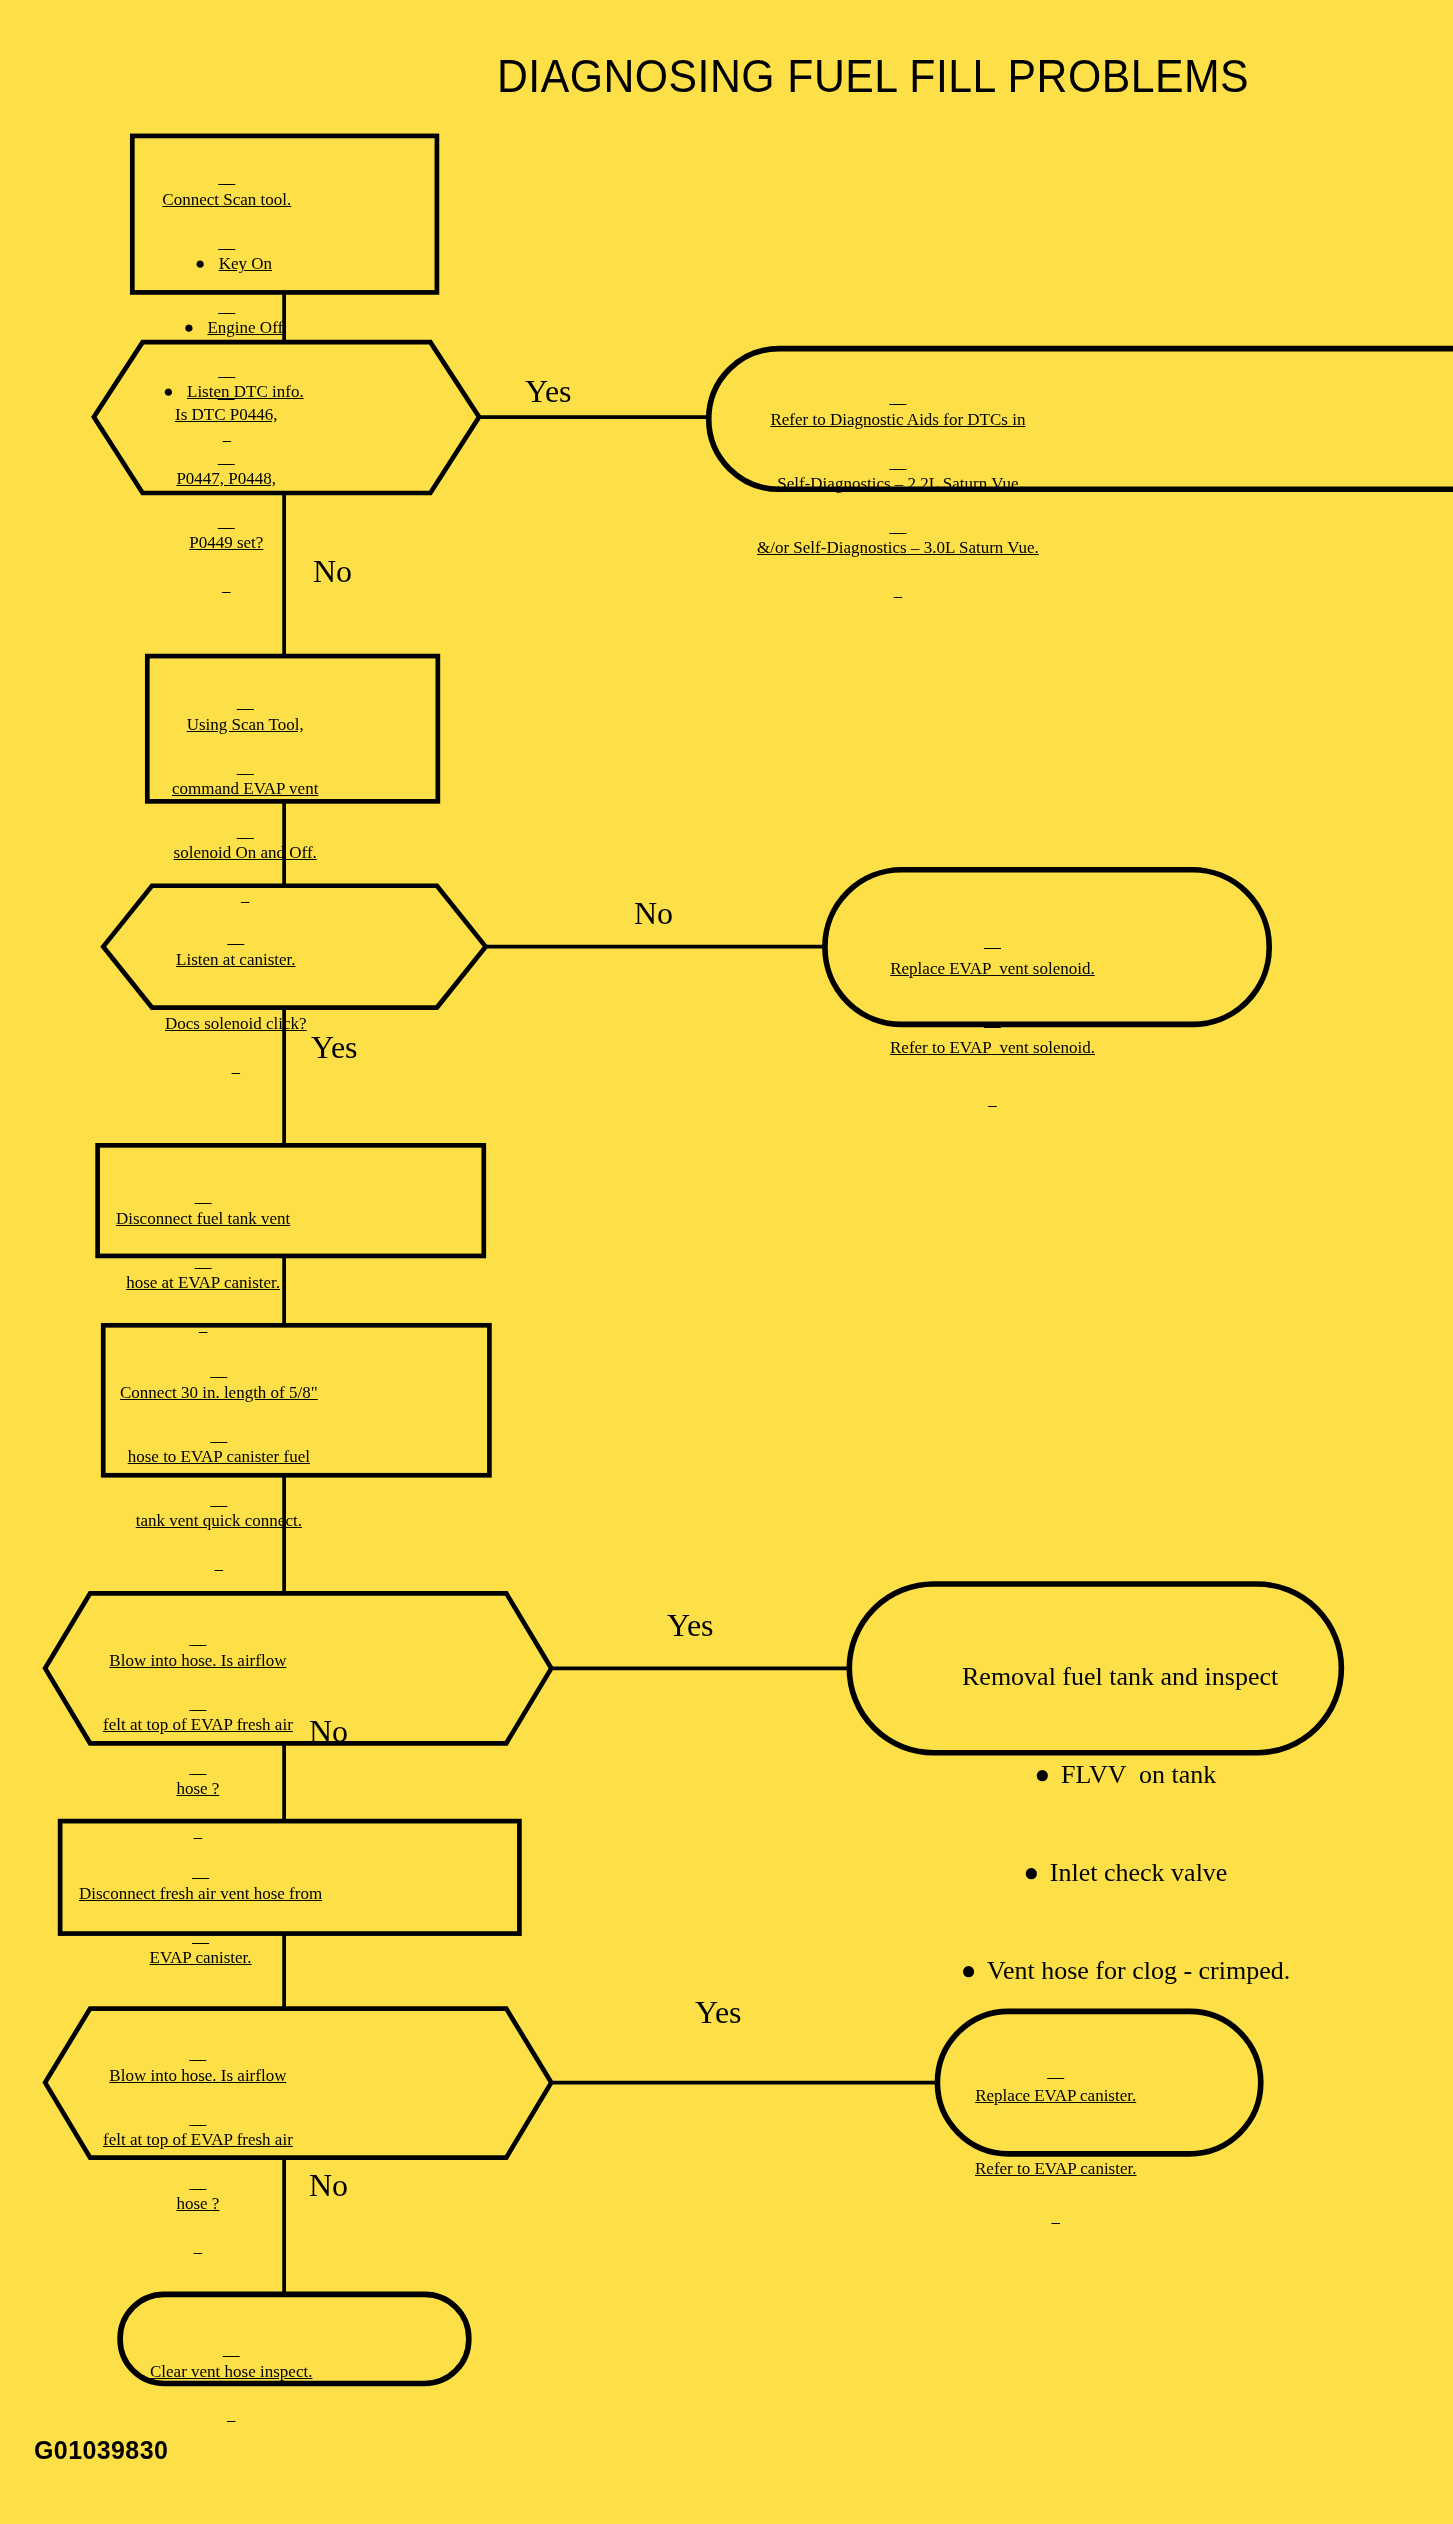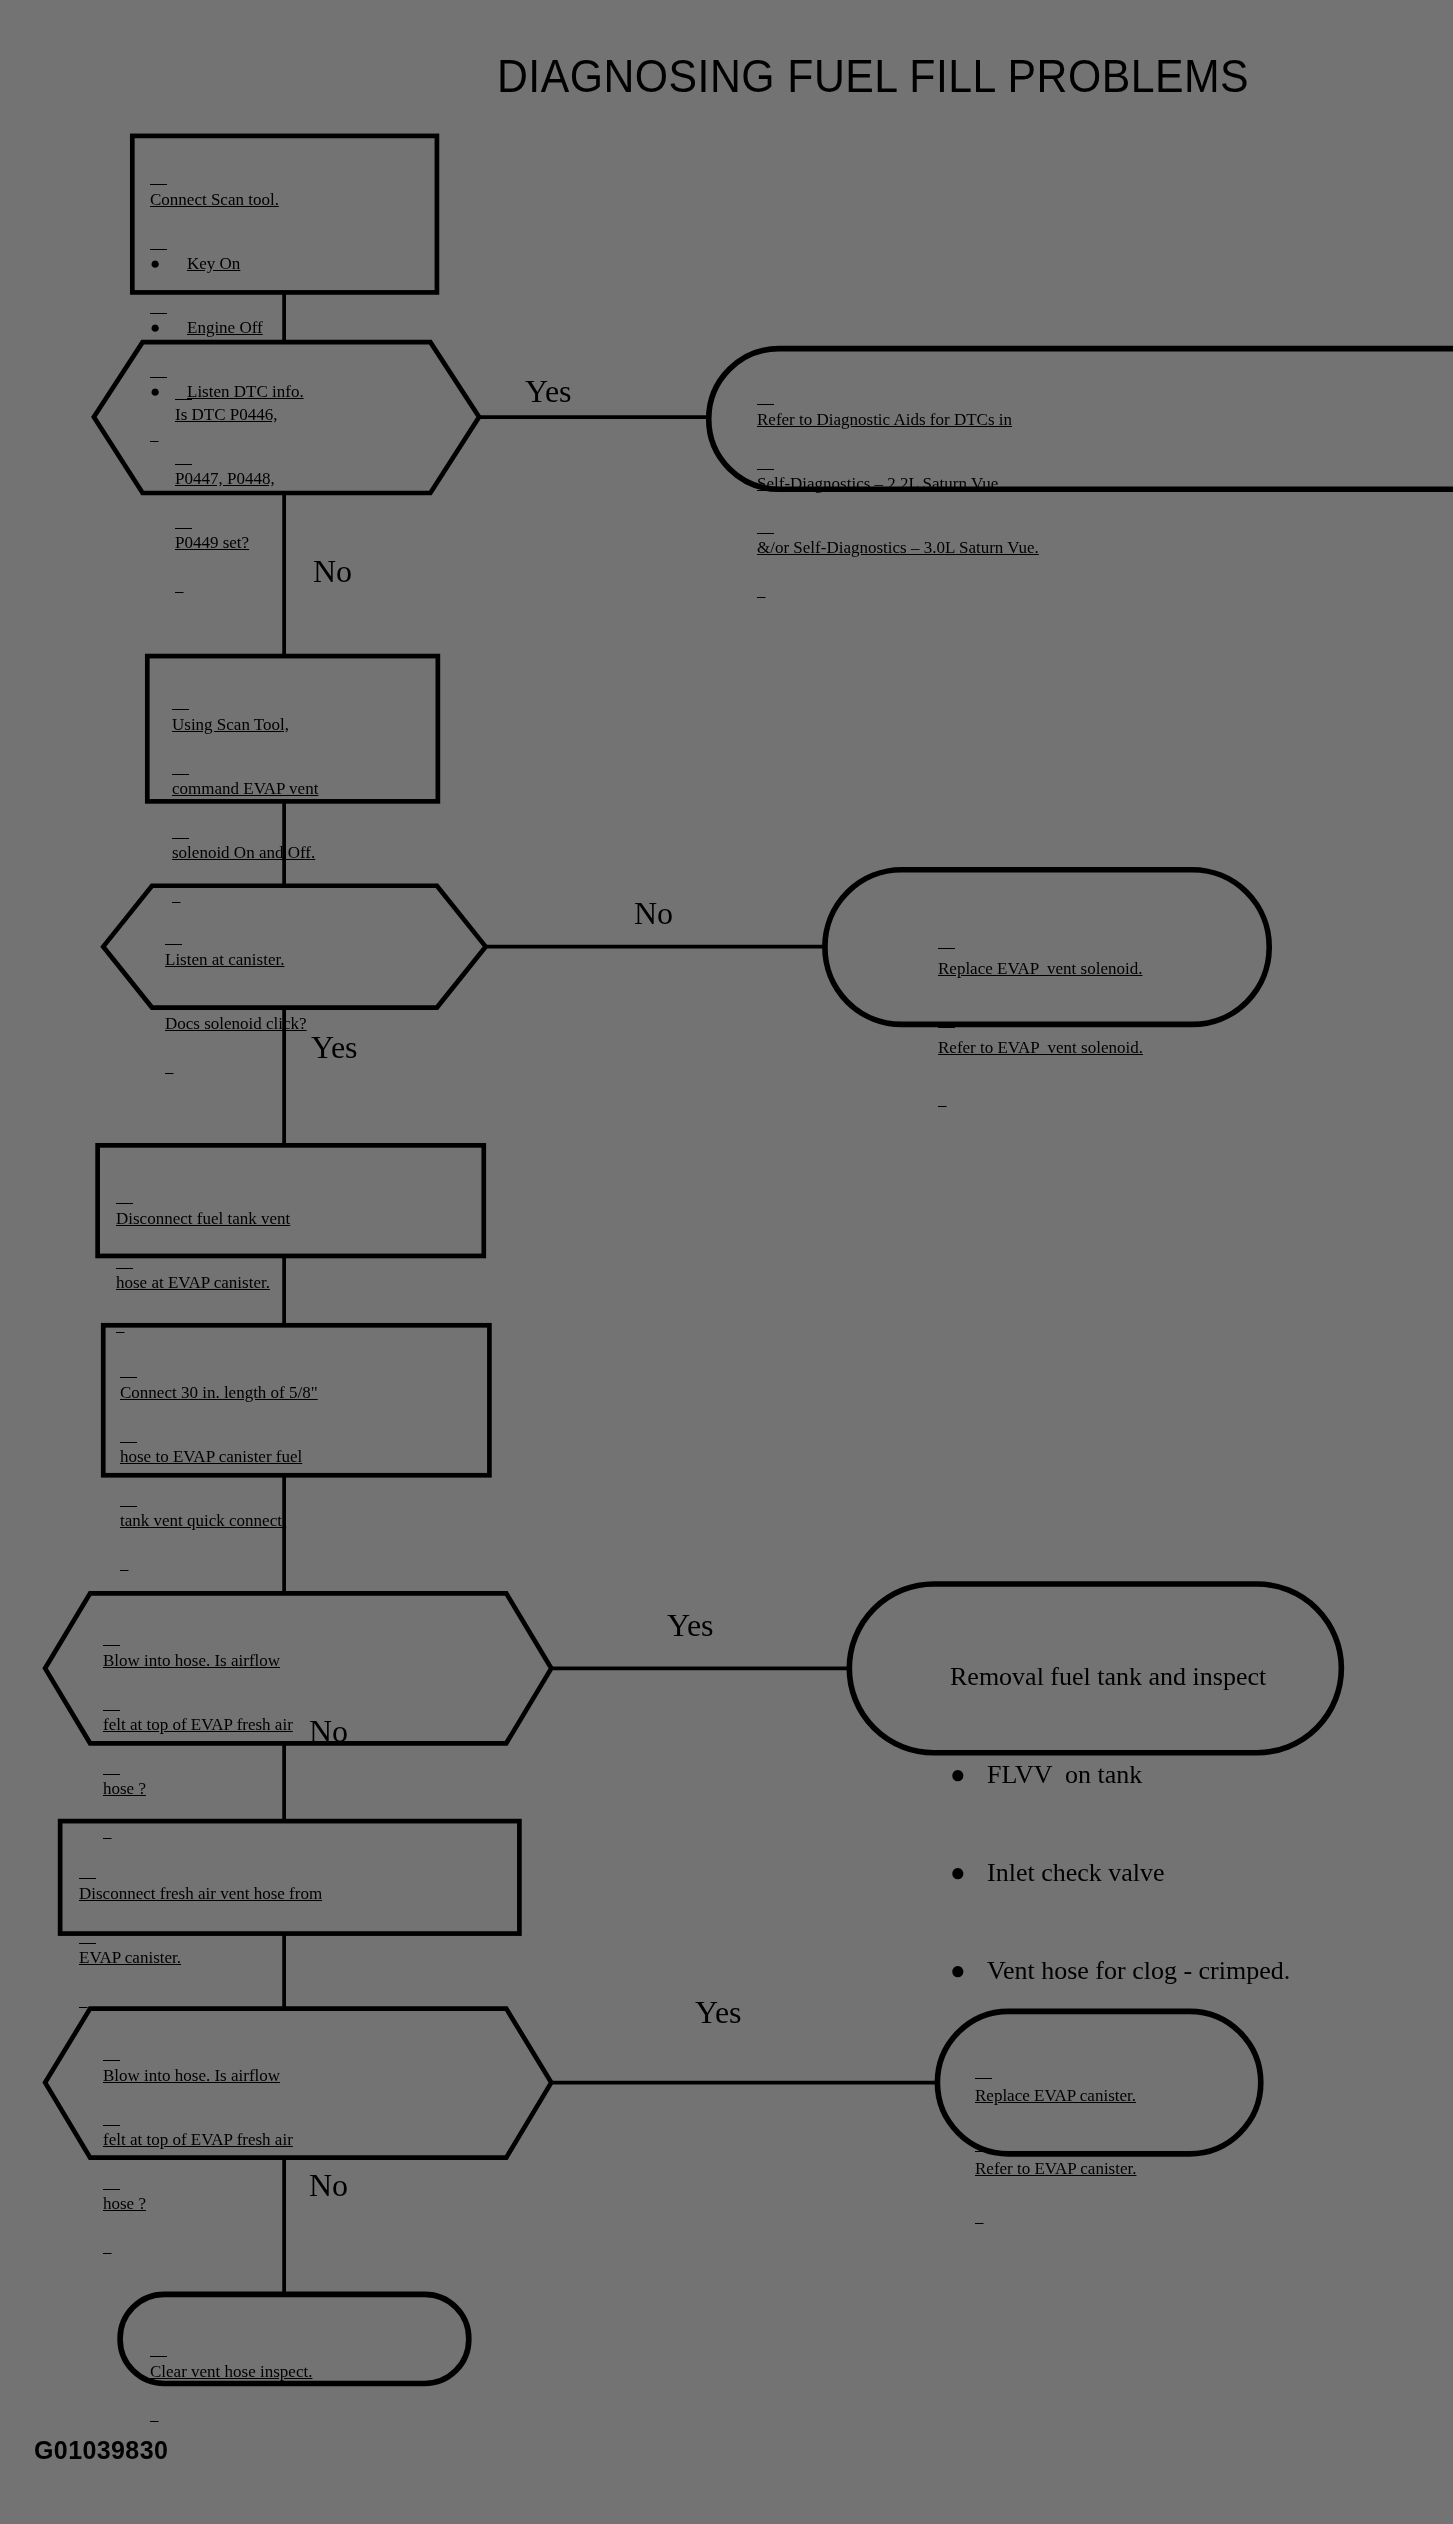--- a/index.html
+++ b/index.html
@@ -15,8 +15,9 @@
     position: relative;
     width: 1454px;
     height: 2525px;
-    background: #737373;
+    background: #fde047;
     overflow: hidden;
+    text-align: center;
   }
   #flow-svg {
     position: absolute;

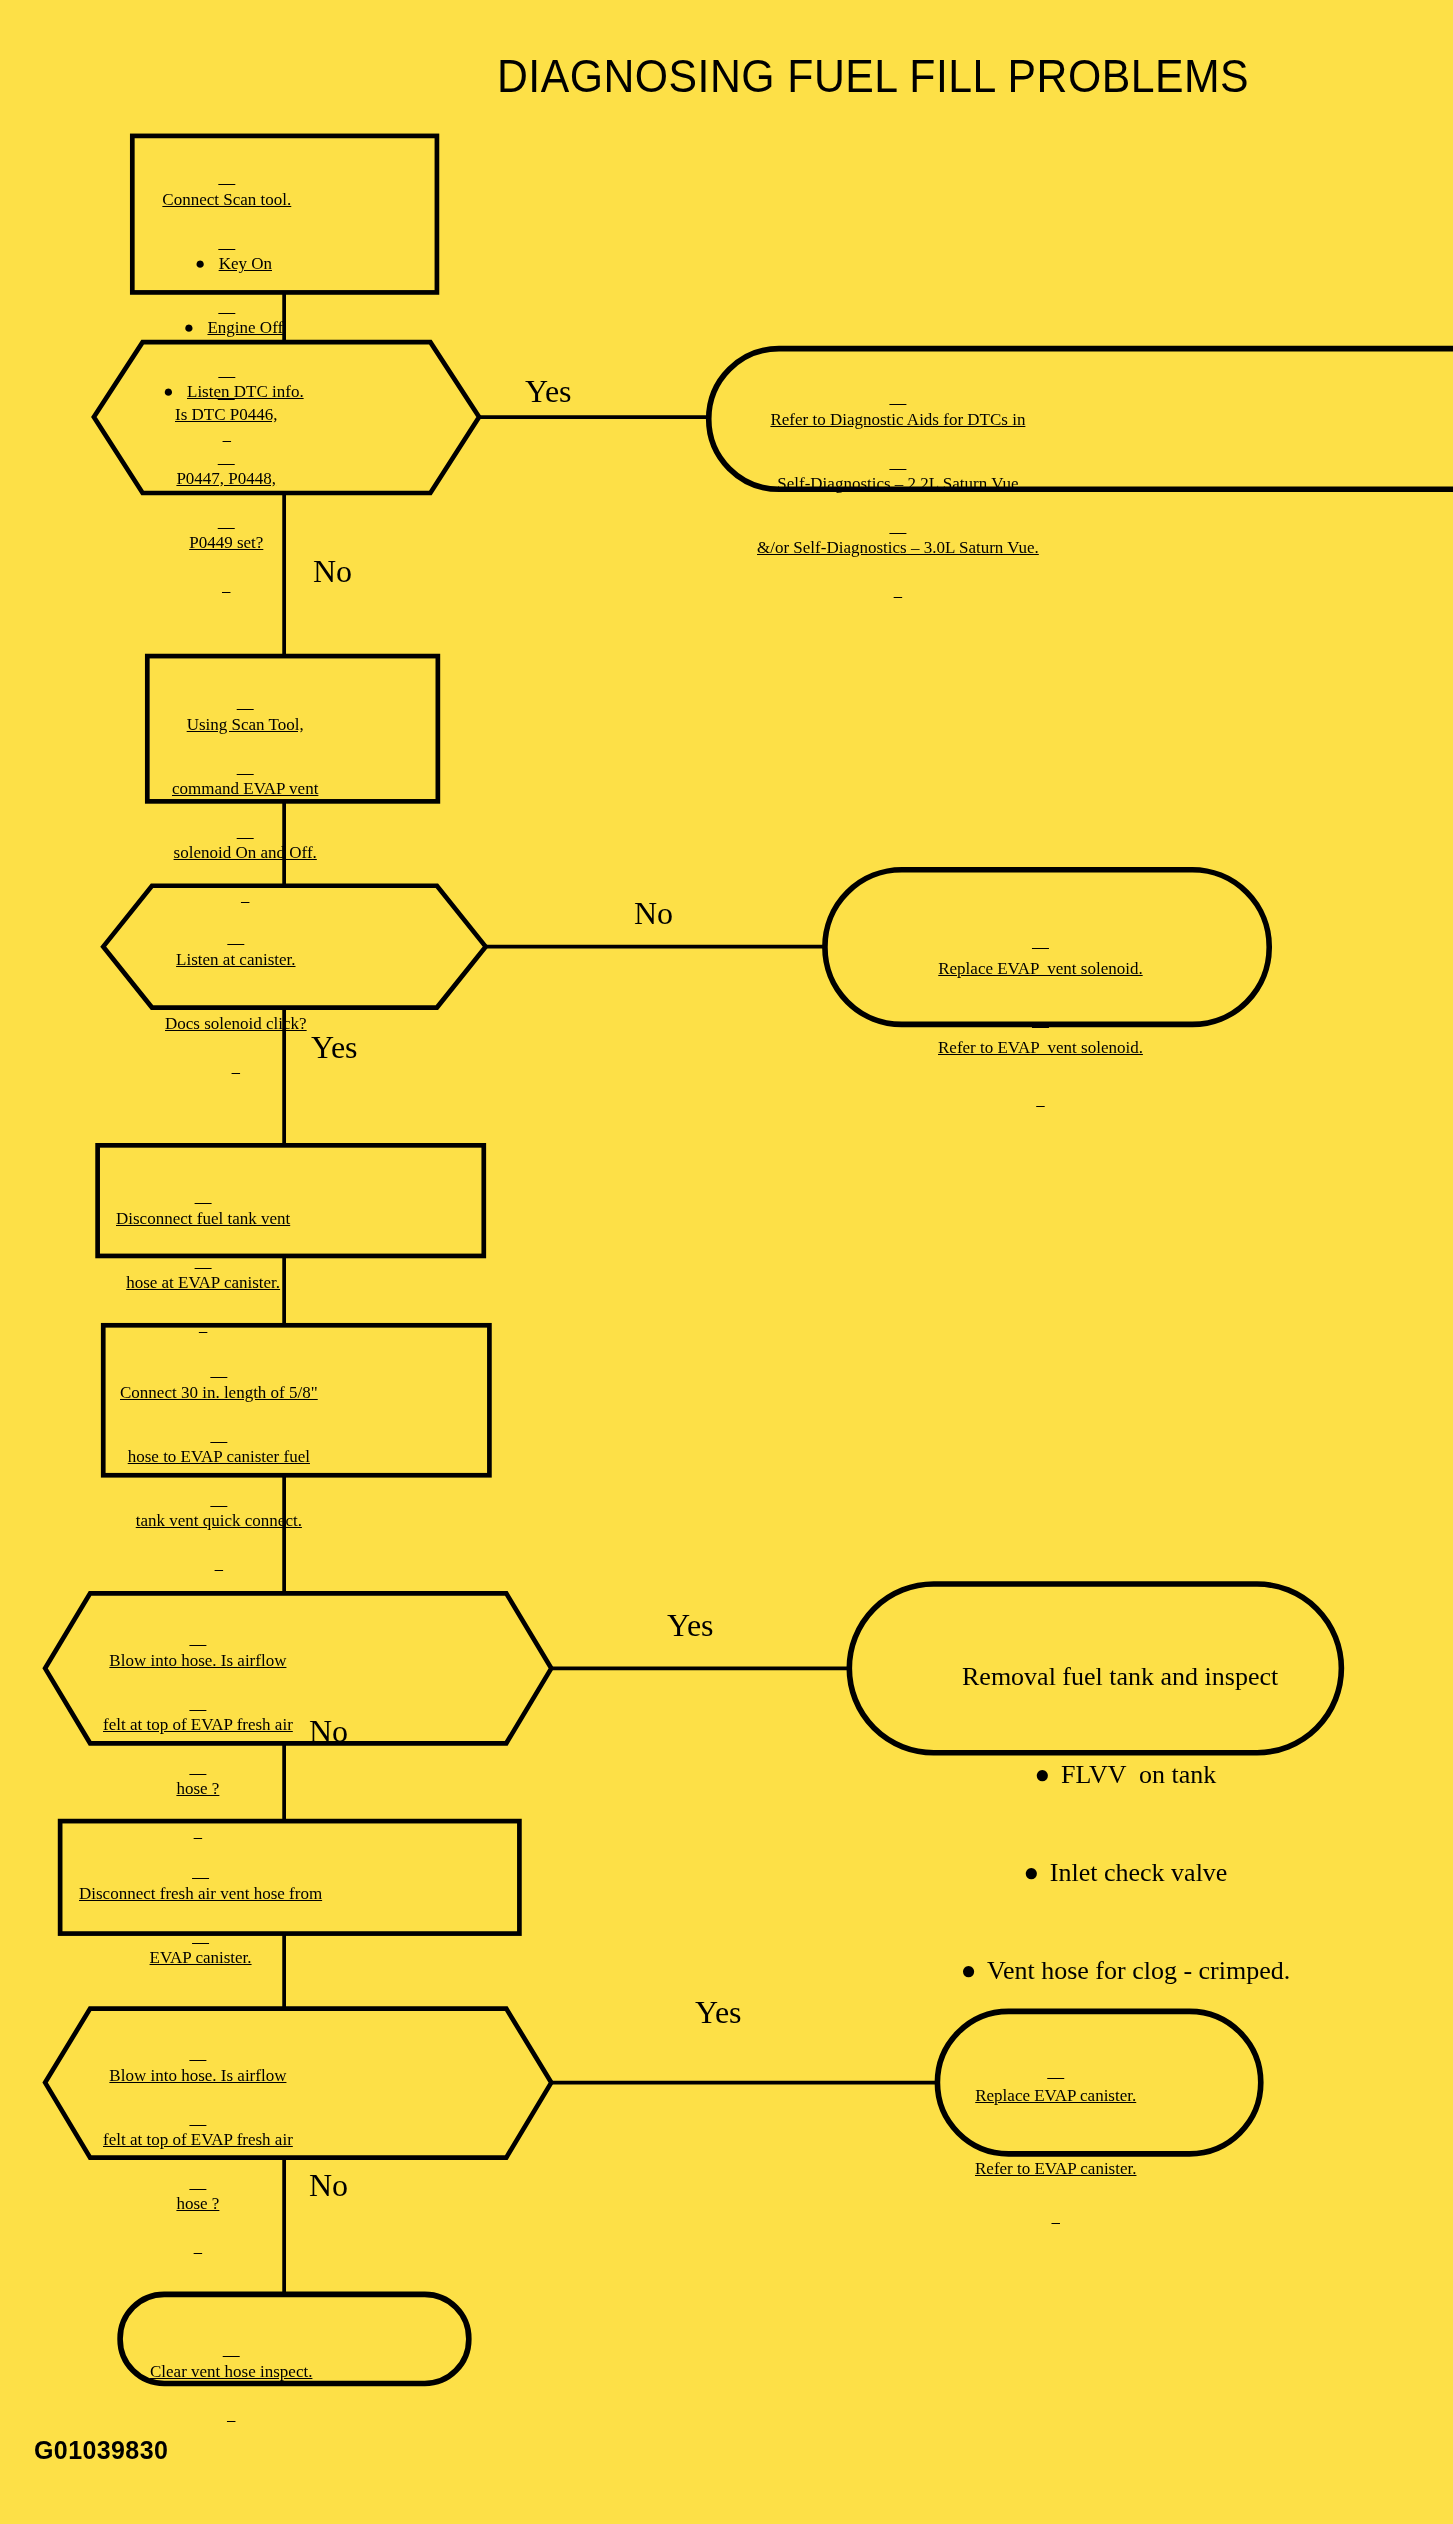--- a/index.html
+++ b/index.html
@@ -172,7 +172,7 @@
     <span class="bullet-row">Docs solenoid click?</span>
   </div>
 
-  <div class="node-text txt-29" style="left:890px; top:903px; line-height:1.55;margin-left:48px;">
+  <div class="node-text txt-29" style="left:890px; top:903px; line-height:1.55;">
     <span class="bullet-row">Replace EVAP  vent solenoid.</span>
     <span class="bullet-row">Refer to EVAP  vent solenoid.</span>
   </div>

